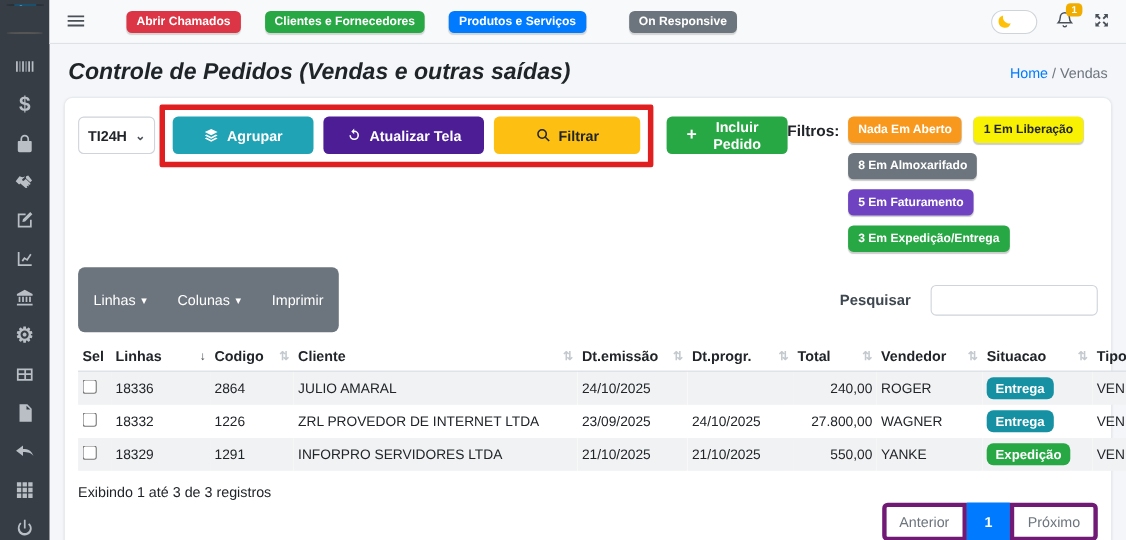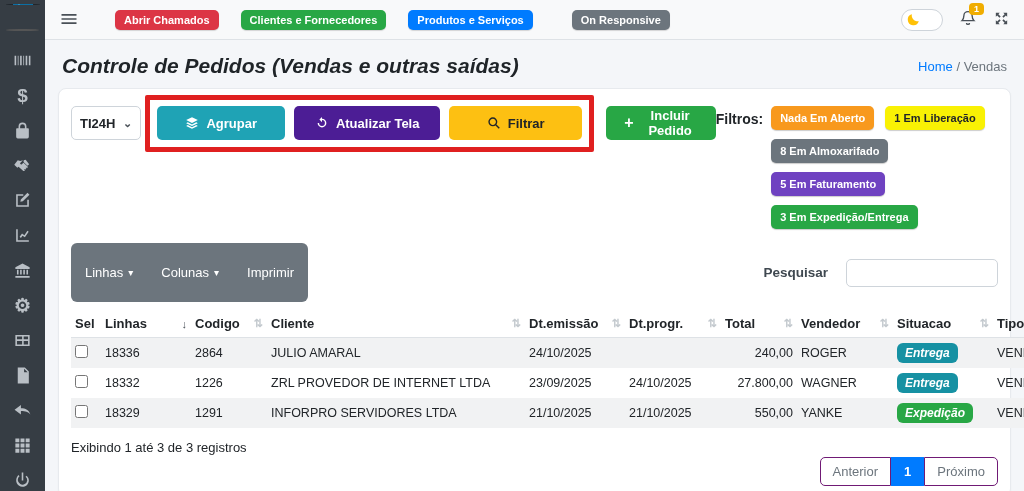--- a/index.html
+++ b/index.html
@@ -86,7 +86,7 @@
   tbody td { font-size:12.5px; padding:5px 4px; white-space:nowrap; overflow:hidden; color:#212529; }
   tbody tr.striped { background:#f1f2f3; }
   td.num, th.num { text-align:right; }
-  .sit-badge { display:inline-block; color:#fff; font-size:12px; font-weight:bold; padding:3px 8px; border-radius:6px;font-style:italic; }
+  .sit-badge { display:inline-block; color:#fff; font-size:12px; font-weight:bold; padding:3px 8px; border-radius:6px; }
   .chk { width:13px; height:13px; cursor:pointer; }
 
   

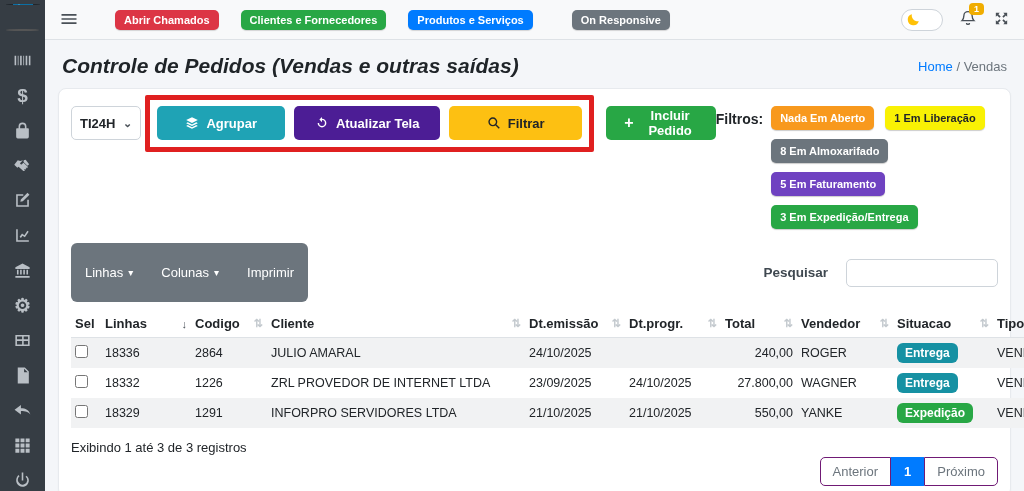--- a/index.html
+++ b/index.html
@@ -93,7 +93,7 @@
   .info-row { margin:12px 0 2px; font-size:13px; color:#212529; }
   .pager-row { display:flex; justify-content:flex-end; margin-top:2px; }
   .pager { display:flex; }
-  .pg { border:1px solid #701a75; background:#fff; color:#6c757d; font-size:13px; padding:6px 12px; cursor:pointer; }
+  .pg { border:4px solid #701a75; background:#fff; color:#6c757d; font-size:13px; padding:6px 12px; cursor:pointer; }
   .pg:first-child { border-radius:5px 0 0 5px; }
   .pg:last-child { border-radius:0 5px 5px 0; }
   .pg.active { background:#007bff; border-color:#007bff; color:#fff; font-weight:bold; }

